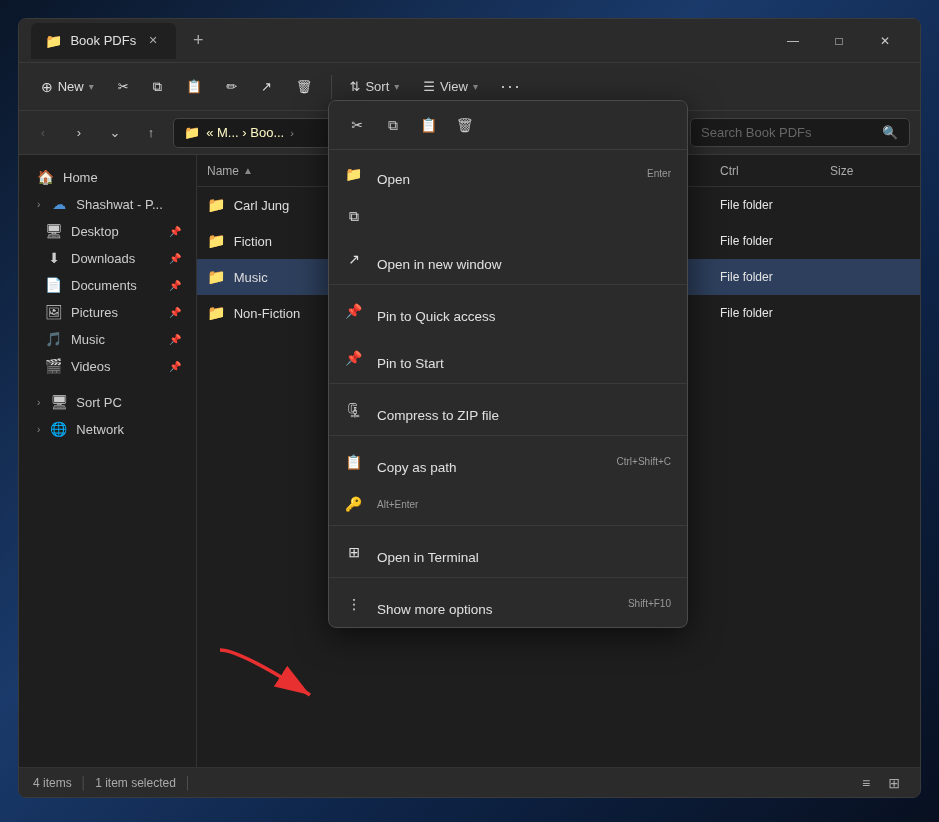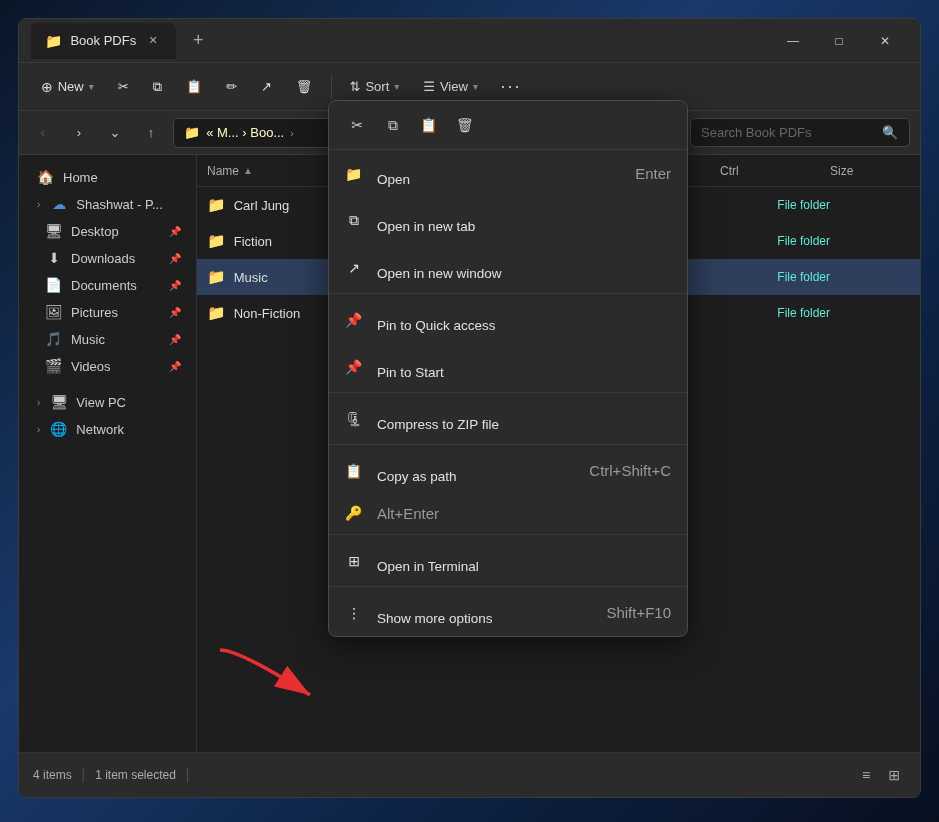--- a/index.html
+++ b/index.html
@@ -365,7 +365,7 @@
       flex-shrink: 0;
     }
     .cm-item .cm-label { flex: 1; margin-top: 12px; }
-    .cm-item .cm-shortcut { color: #999; font-size: 15px; }
+    .cm-item .cm-shortcut { color: #999; font-size: 10px; }
     .cm-sep {
       height: 1px;
       background: #3a3a3a;

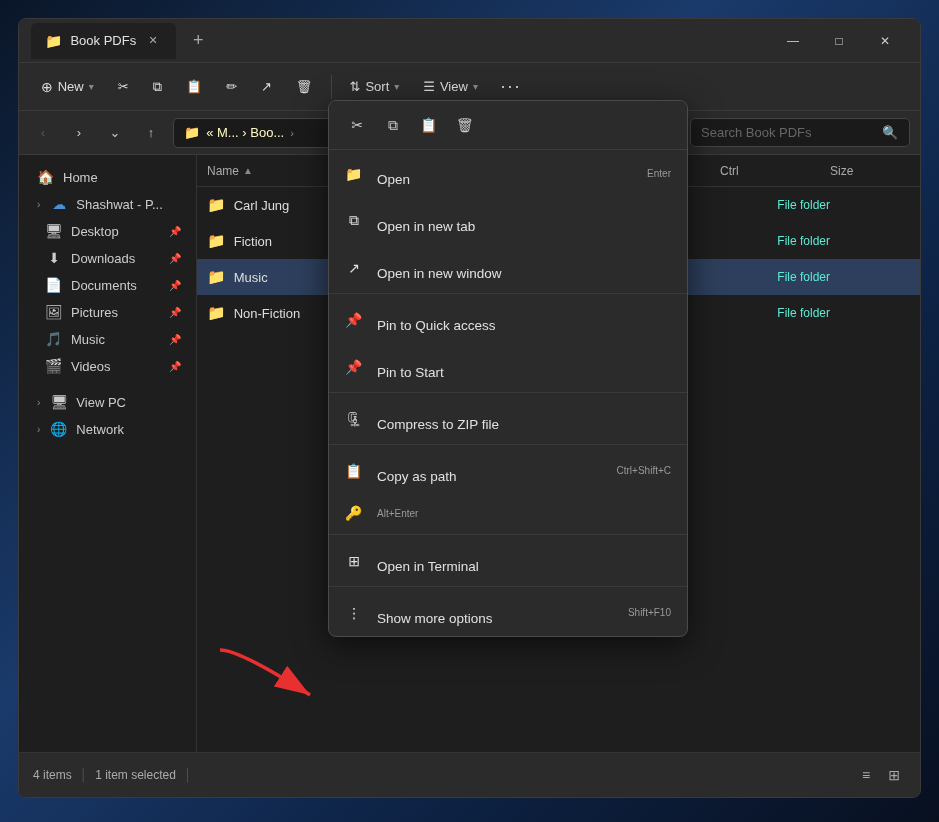--- a/index.html
+++ b/index.html
@@ -279,7 +279,7 @@
     .fr-name { flex: 1; display: flex; align-items: center; gap: 8px; }
     .fr-folder-icon { color: #f0c040; font-size: 15px; }
     .fr-date { width: 160px; font-size: 12px; color: #bbb; }
-    .fr-type { width: 110px; font-size: 12px; color: #5eead4; text-align: right; }
+    .fr-type { width: 110px; font-size: 12px; color: #e5e5e5; }
     .fr-size { width: 80px; font-size: 12px; color: #bbb; }
 
     

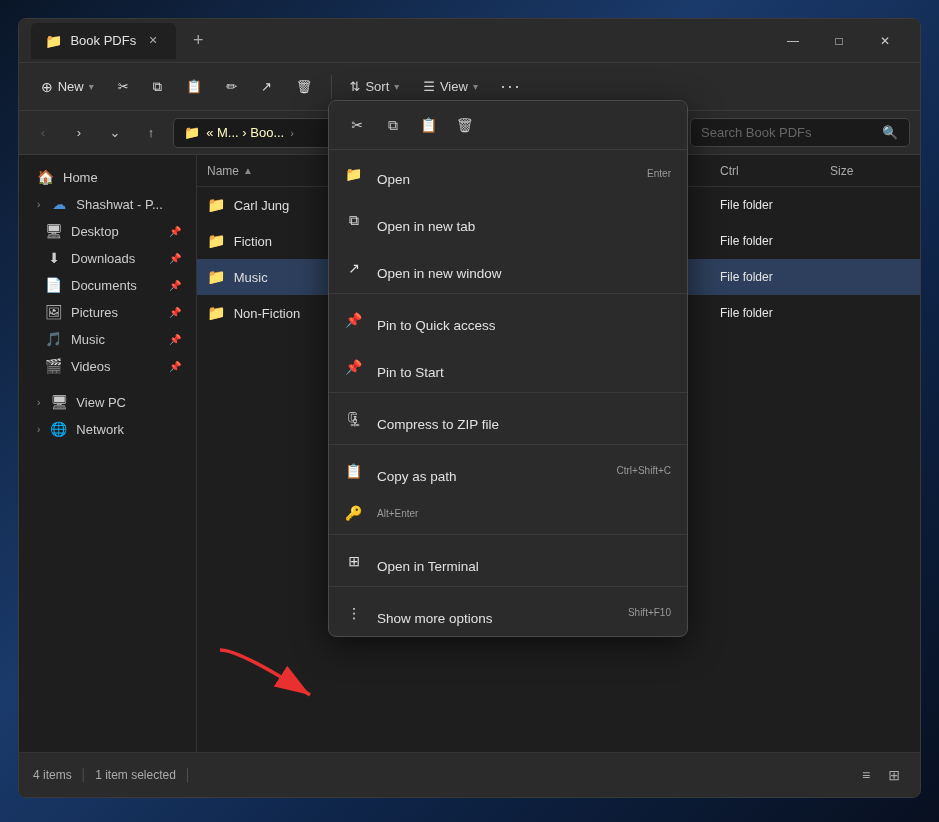--- a/index.html
+++ b/index.html
@@ -596,7 +596,6 @@
   </div>
   <div class="cm-item">
     <span class="cm-icon">⧉</span>
-    <span class="cm-label">Open in new tab</span>
   </div>
   <div class="cm-item">
     <span class="cm-icon">↗</span>

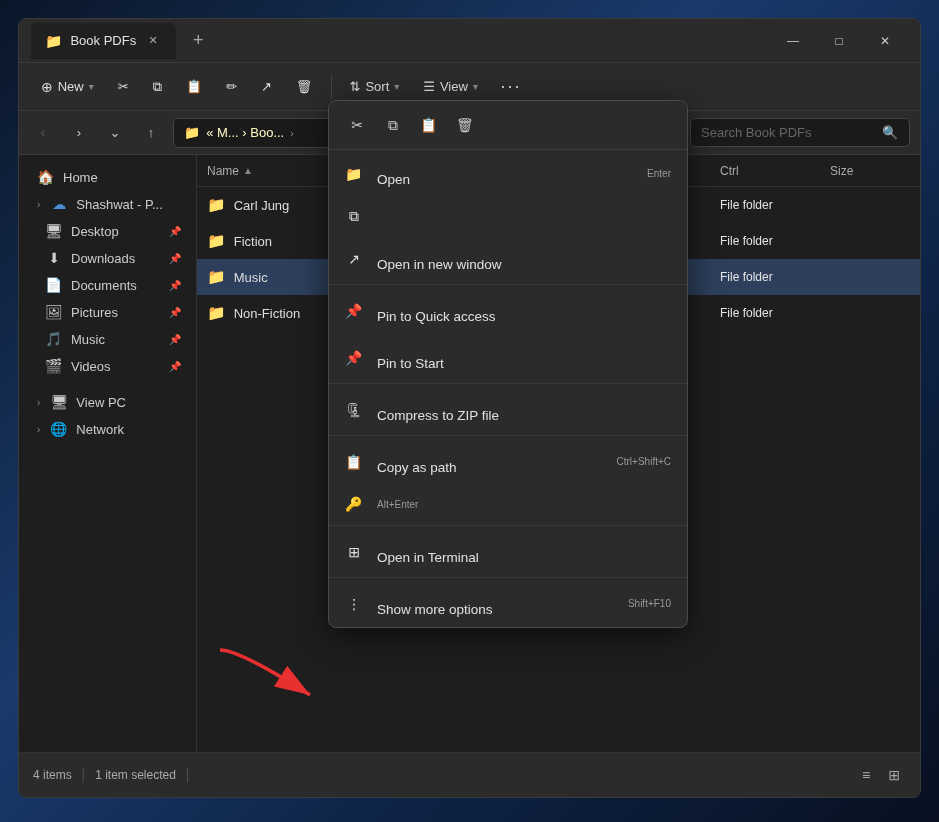--- a/index.html
+++ b/index.html
@@ -506,7 +506,7 @@
       <div class="sidebar-item">
         <span class="expand-arrow">›</span>
         <span class="si-icon">🖥</span>
-        <span>View PC</span>
+        <span>Sort PC</span>
       </div>
       <div class="sidebar-item">
         <span class="expand-arrow">›</span>

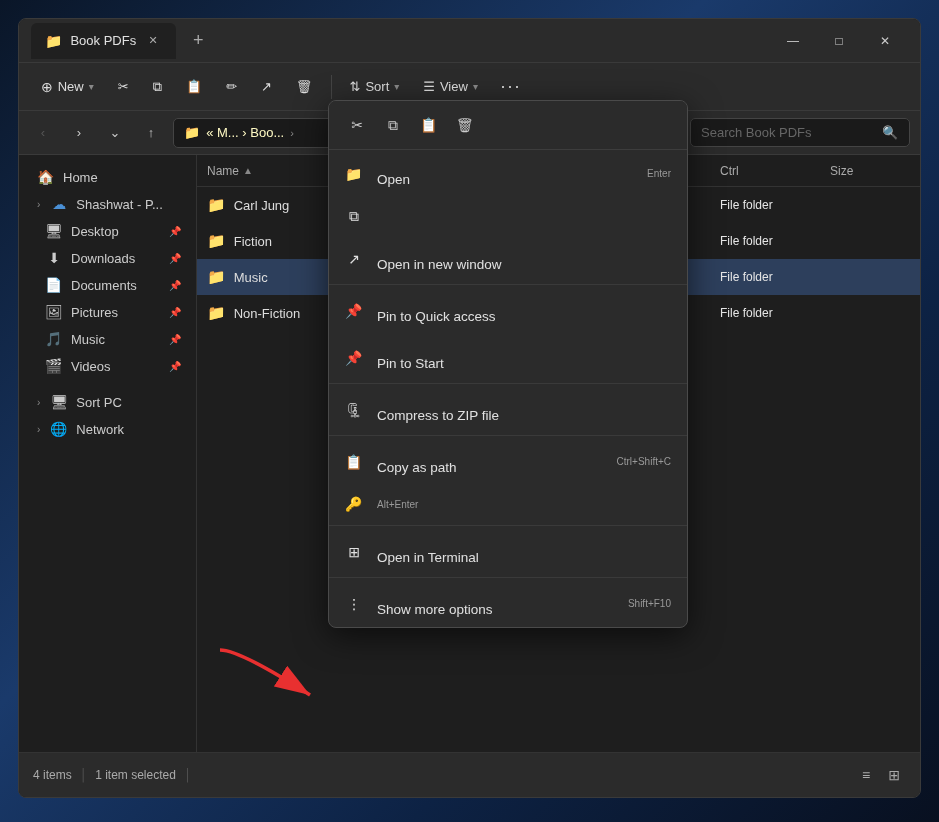--- a/index.html
+++ b/index.html
@@ -284,7 +284,7 @@
 
     
     .status-bar {
-      height: 45px;
+      height: 30px;
       background: #2b2b2b;
       display: flex;
       align-items: center;

